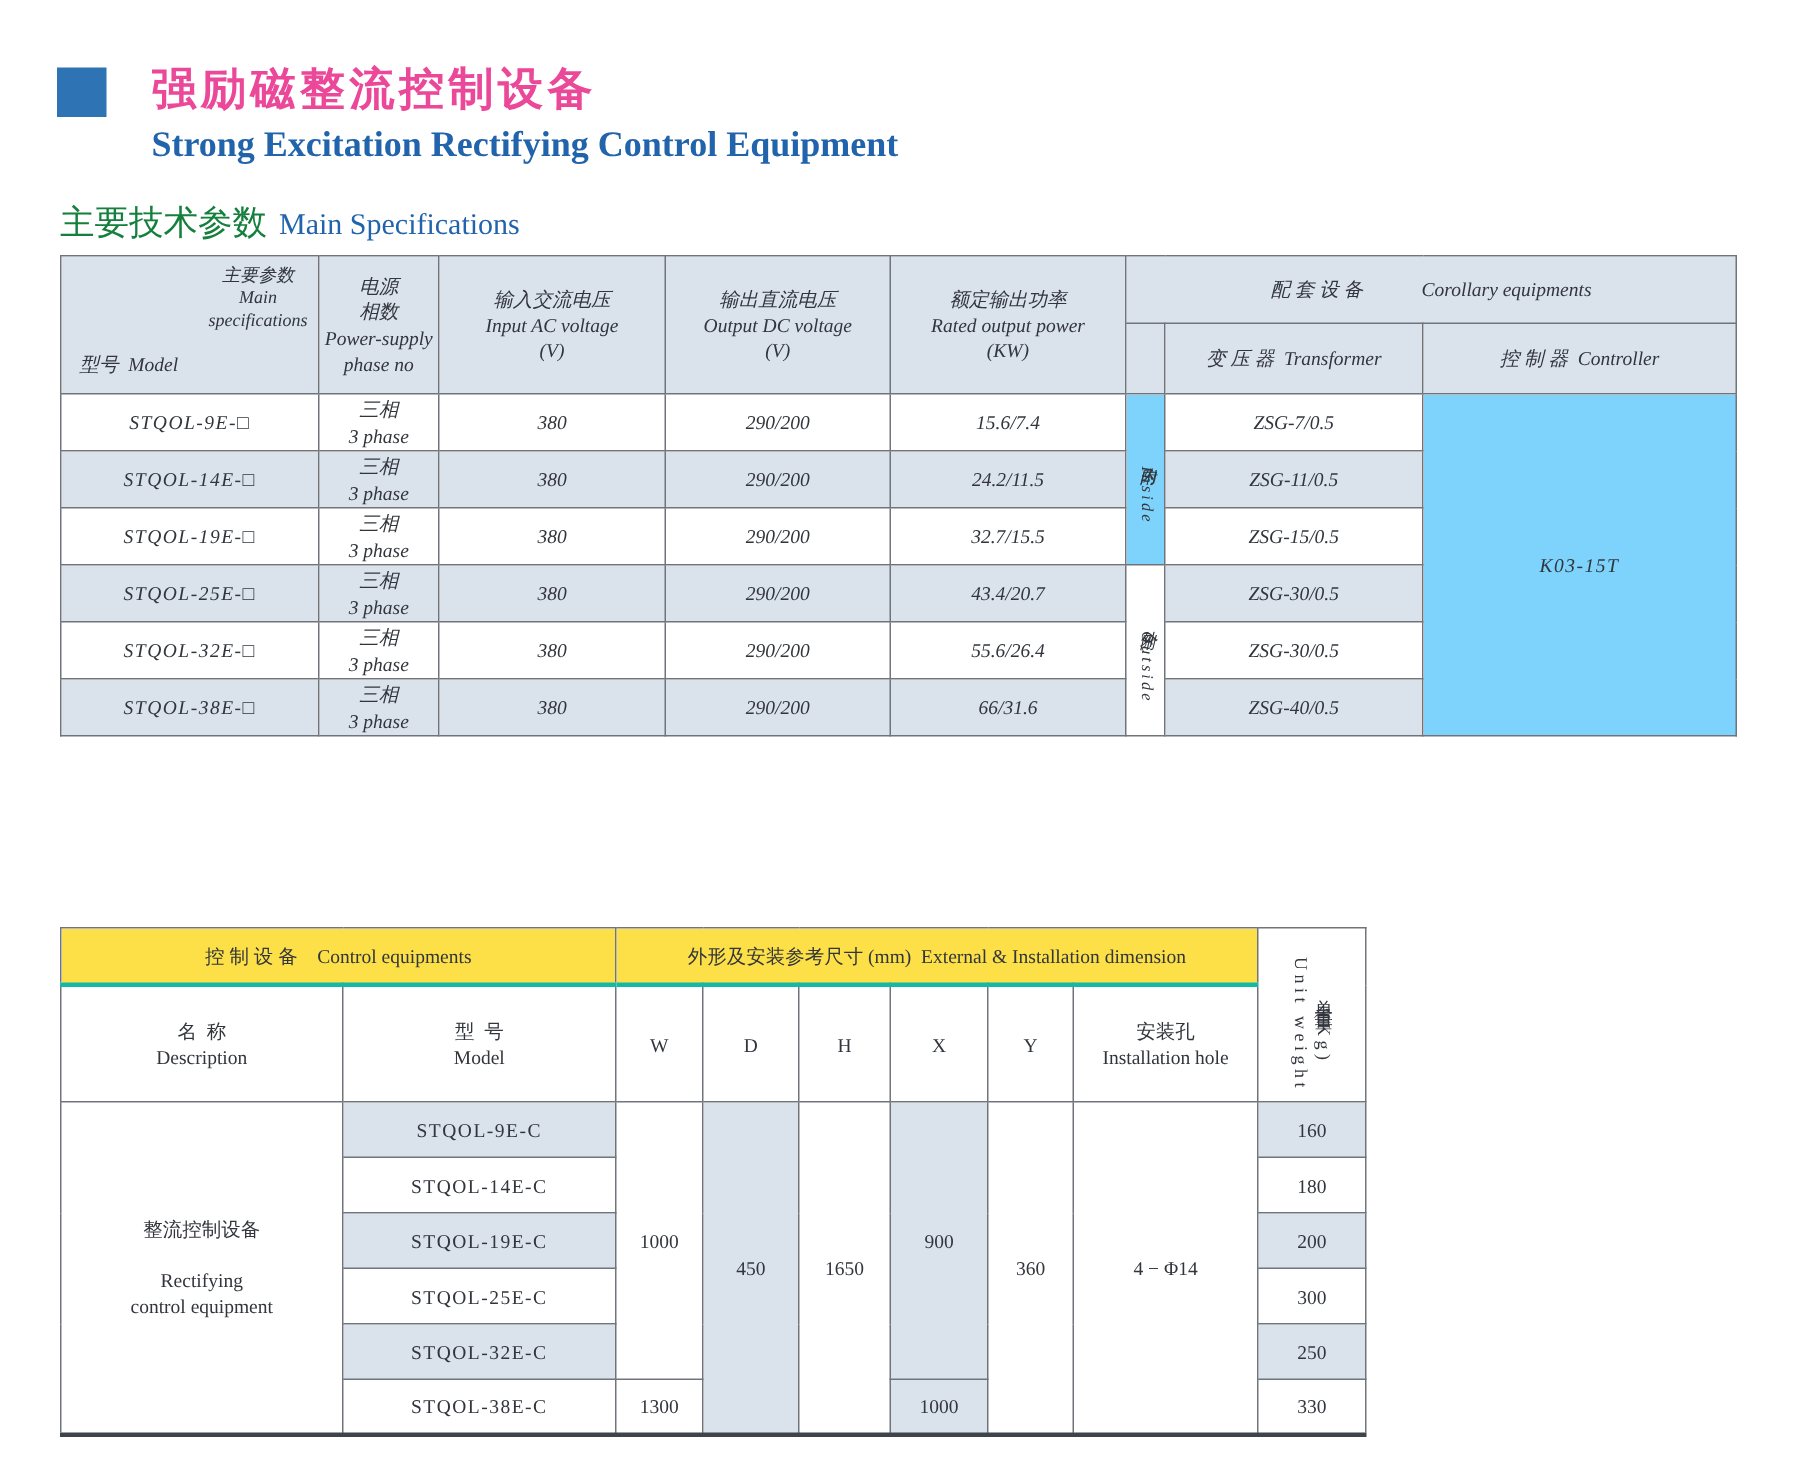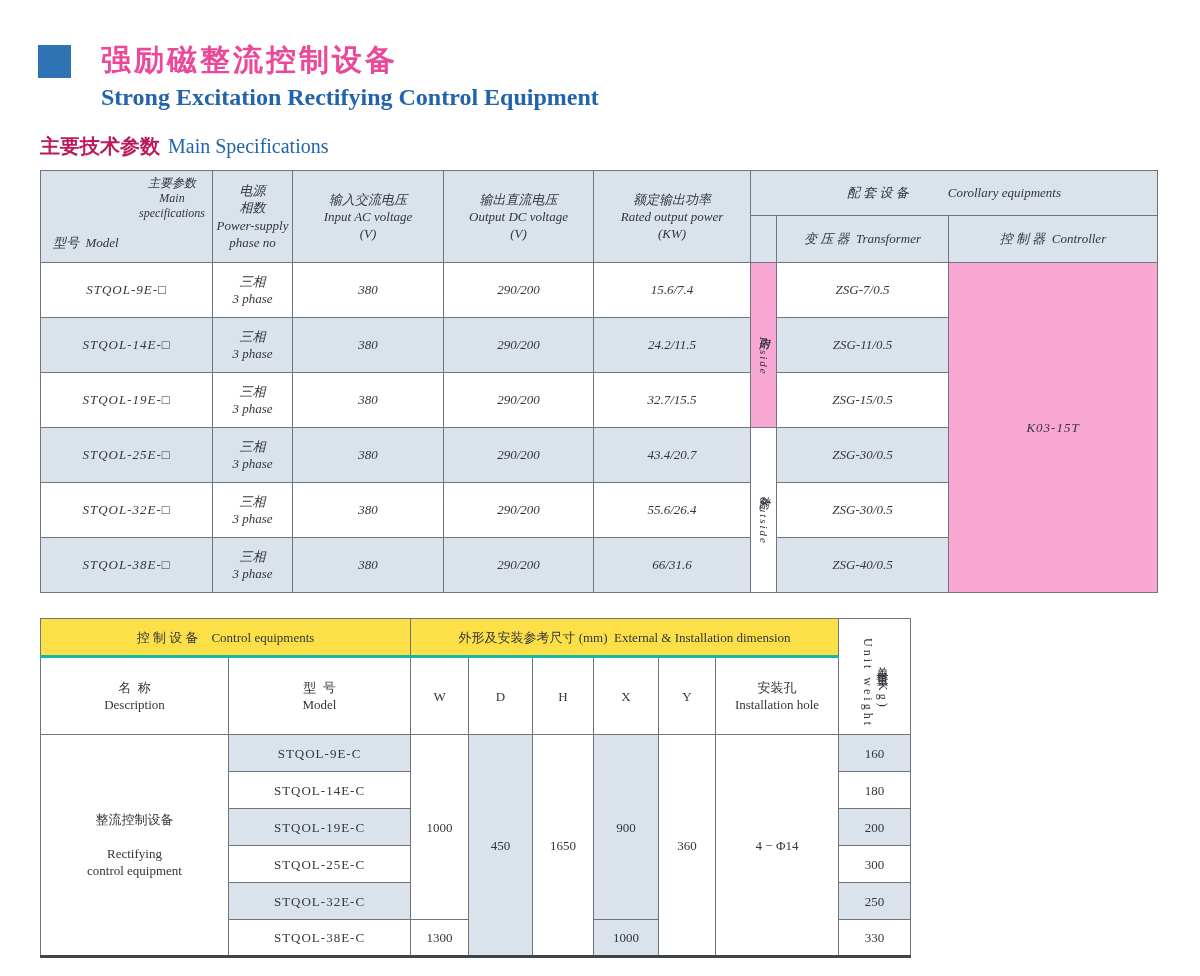--- a/index.html
+++ b/index.html
@@ -16,7 +16,7 @@
             font-size:24px;line-height:30px;margin-top:4px;}
 
   .sec-heading{position:absolute;white-space:nowrap;}
-  .sec-cn{font-family:"DejaVu Sans",sans-serif;font-weight:bold;color:#be185d;font-size:20px;}
+  .sec-cn{font-family:"DejaVu Sans",sans-serif;font-weight:normal;color:#15803d;font-size:23px;}
   .sec-en{font-family:"Liberation Serif",serif;color:#2264ab;font-size:20px;margin-left:8px;}
 
   

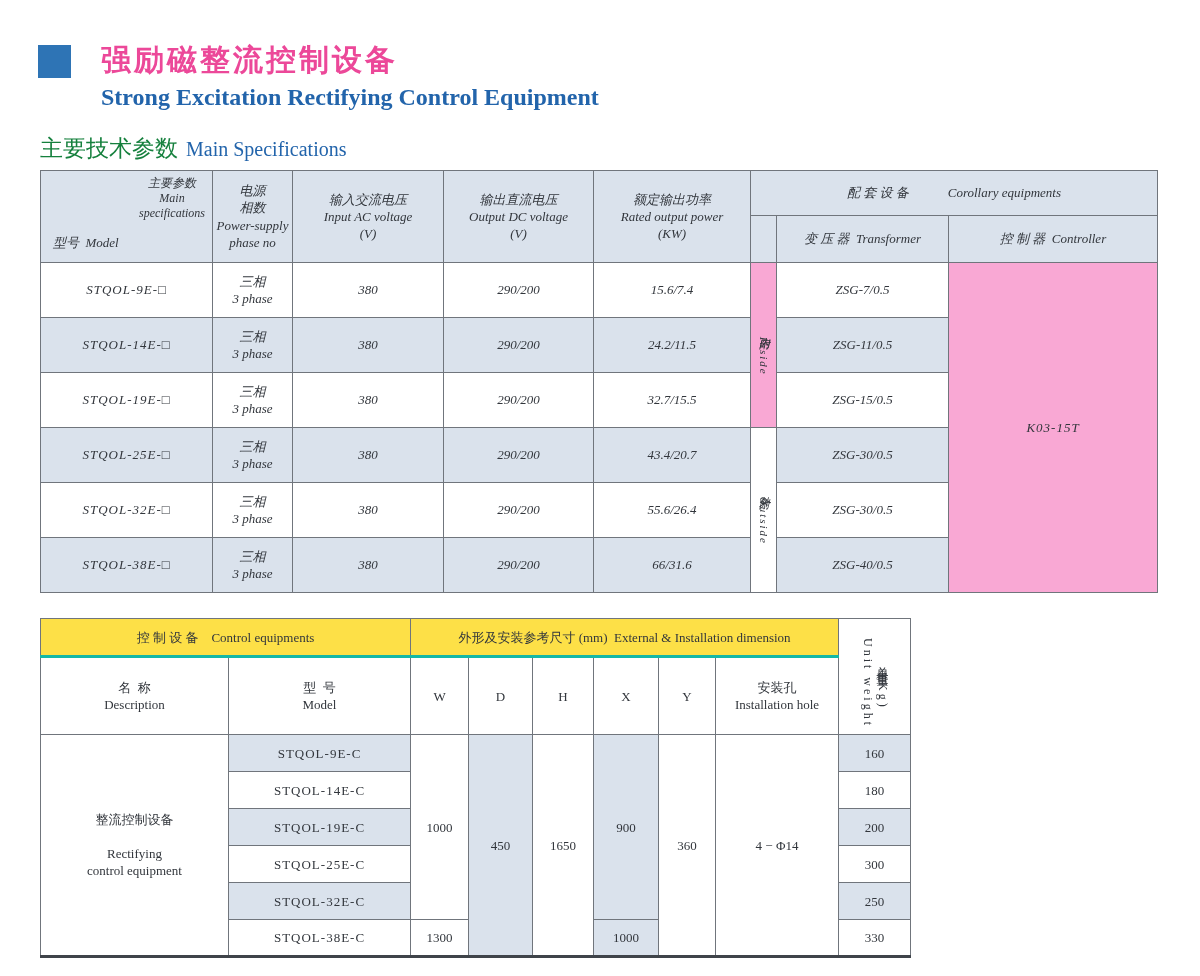--- a/index.html
+++ b/index.html
@@ -29,7 +29,7 @@
   .t1 thead tr.hrow-a{height:45px;}
   .t1 thead tr.hrow-b{height:47px;}
   .t1 thead th{background:#dae2ec;}
-  .t1 tbody tr{height:55px;}
+  .t1 tbody tr{height:38px;}
   .t1 tbody tr.shade-row td{background:#dae2ec;}
   .t1 tbody tr.shade-row td.nofill{background:#ffffff;}
   .t1 td.nofill{background:#f9a8d4;}

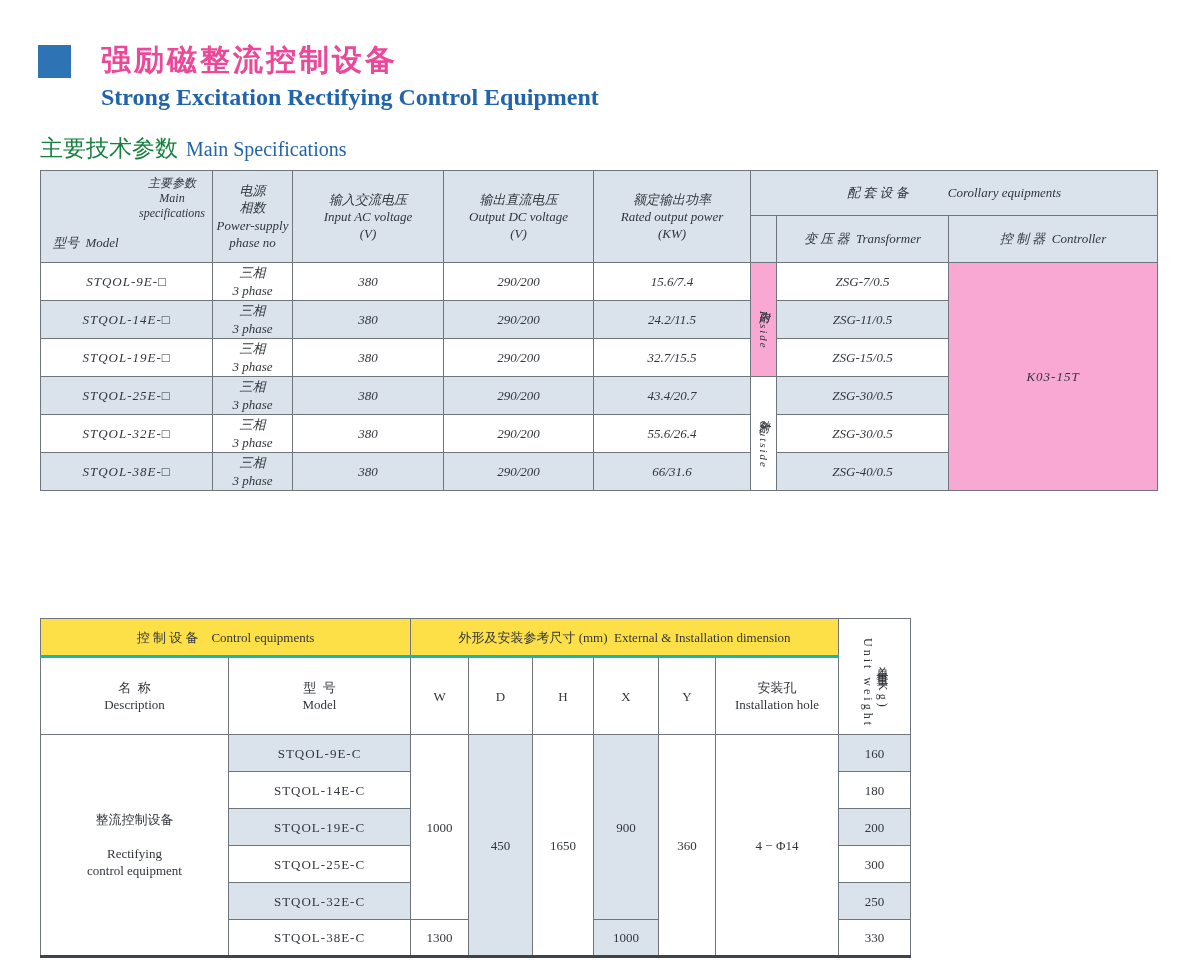--- a/index.html
+++ b/index.html
@@ -32,7 +32,7 @@
   .t1 tbody tr{height:38px;}
   .t1 tbody tr.shade-row td{background:#dae2ec;}
   .t1 tbody tr.shade-row td.nofill{background:#ffffff;}
-  .t1 td.nofill{background:#f9a8d4;}
+  .t1 td.nofill{background:#7dd3fc;}
   .model-cell{letter-spacing:1px;}
 
   .t2{left:40px;top:618px;width:870px;border-bottom:3px solid #3f444a;}

